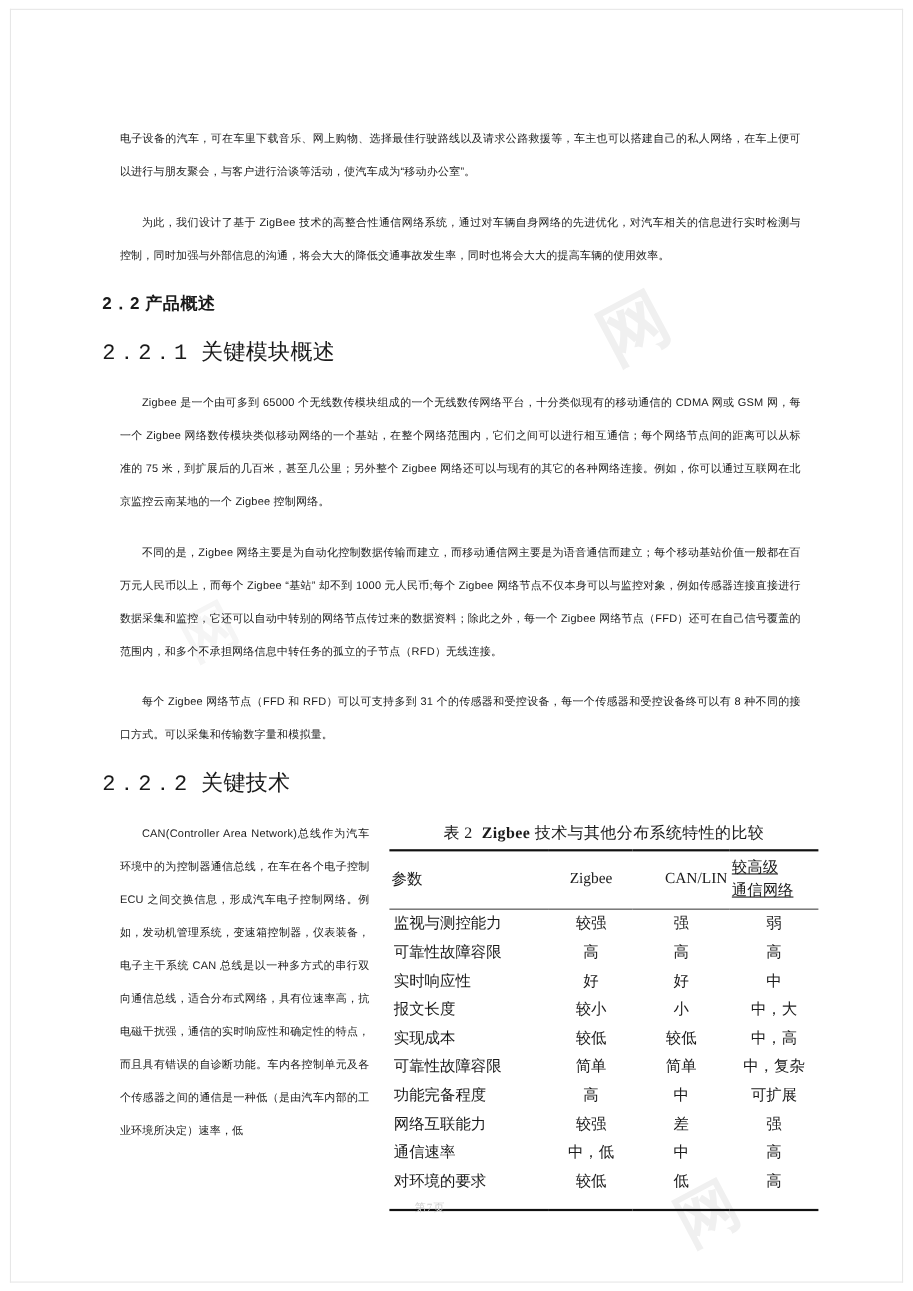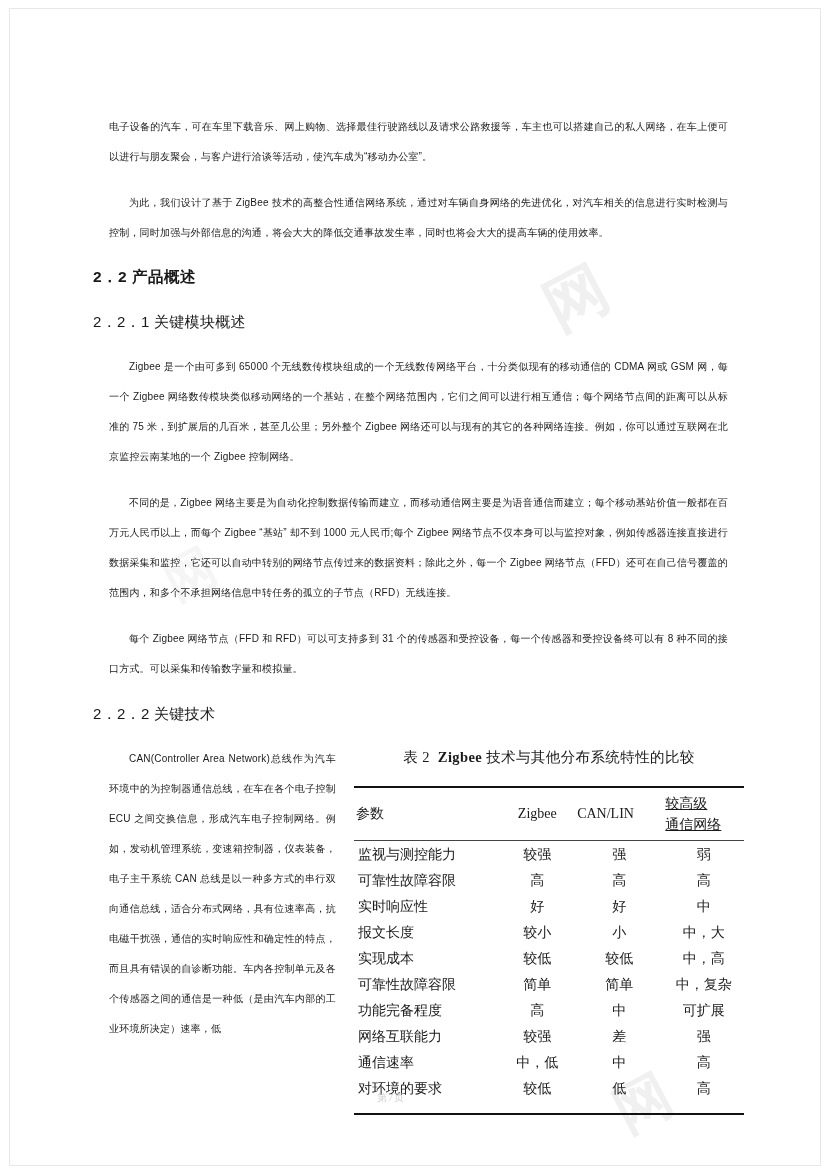--- a/index.html
+++ b/index.html
@@ -70,10 +70,11 @@
   }
   h3.subsec {
     margin: 14px 0 6px 0;
-    font-size: 15px;
+    font-size: 20px;
     font-weight: normal;
     line-height: 28px;
     letter-spacing: 0.3px;
+    font-family: Liberation Mono, monospace;
   }
 
   

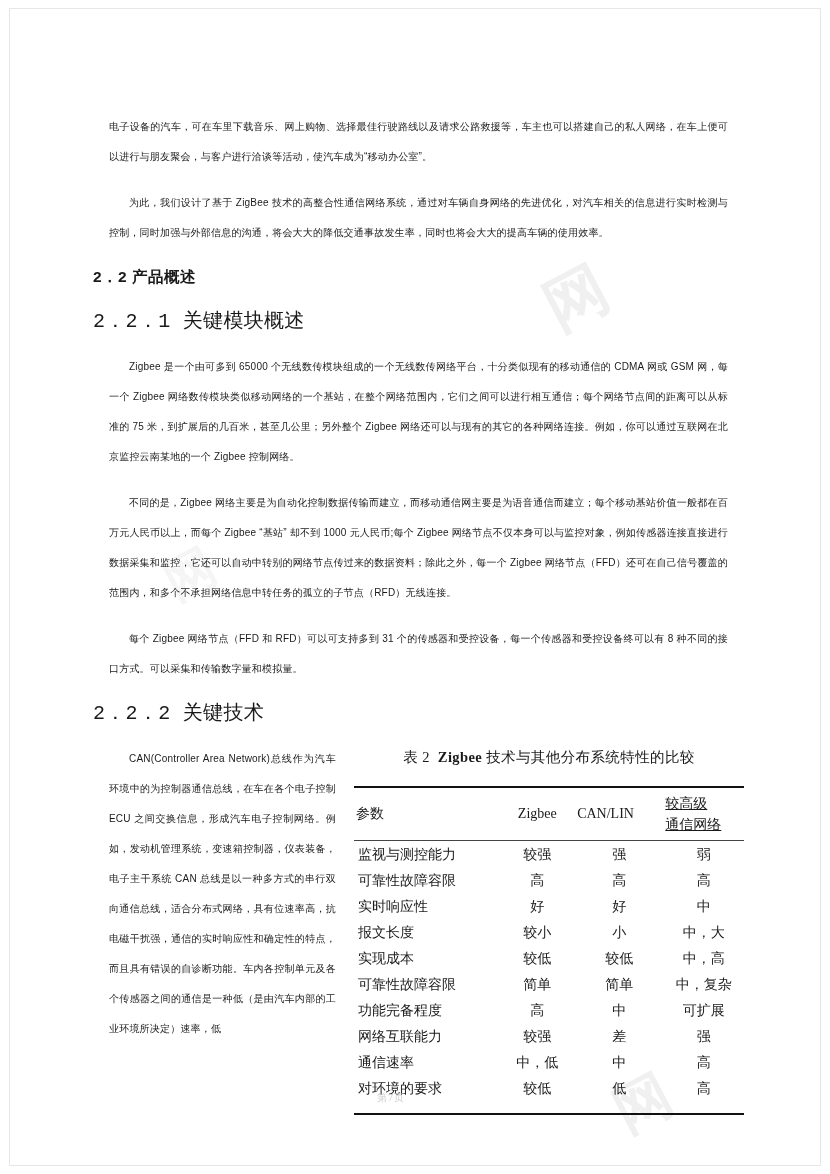--- a/index.html
+++ b/index.html
@@ -90,7 +90,7 @@
     font-family: "Liberation Serif", serif;
     font-size: 14.5px;
     text-align: center;
-    margin-bottom: 19px;
+    margin-bottom: 5px;
     letter-spacing: 0.4px;
   }
   .table-caption b { font-weight: bold; }

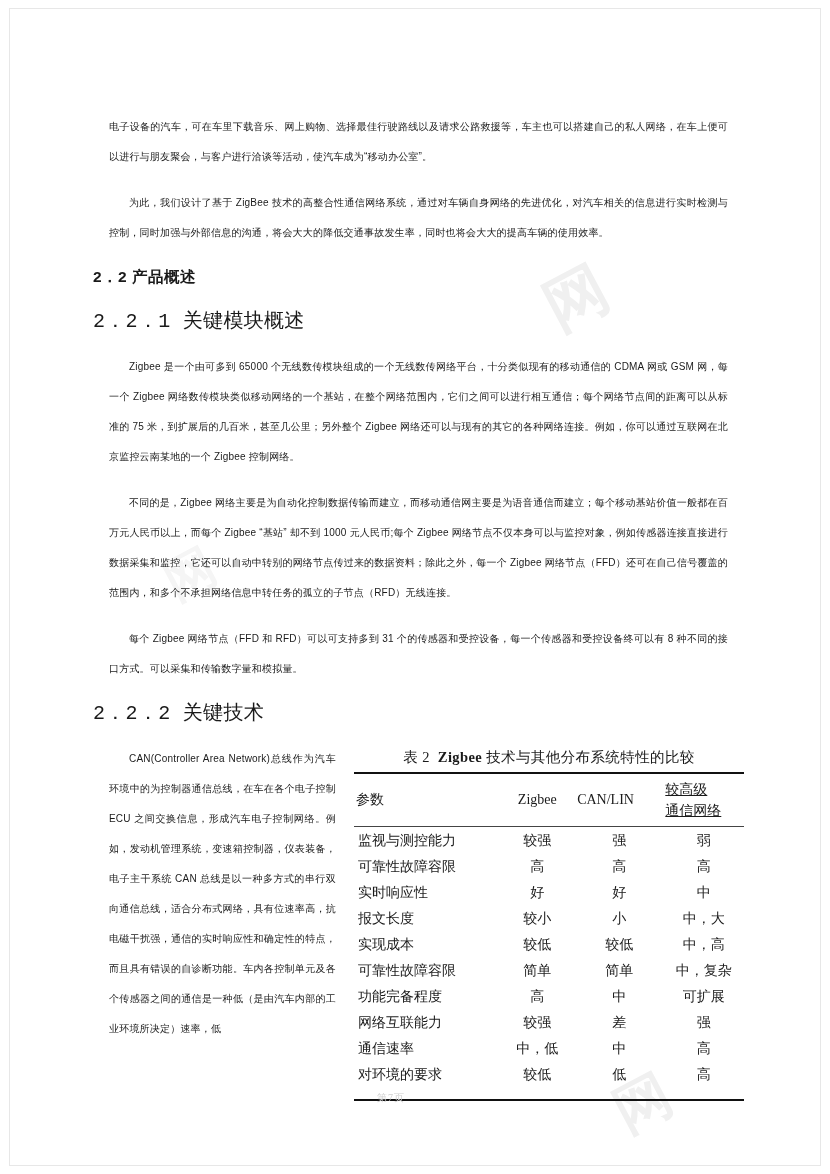--- a/index.html
+++ b/index.html
@@ -110,7 +110,7 @@
   }
   table.cmp th.c-param { text-align: left; width: 150px; padding-left: 4px; }
   table.cmp th.c-zig   { text-align: center; width: 74px; font-weight: bold; }
-  table.cmp th.c-can   { text-align: left; width: 86px; font-weight: bold; }
+  table.cmp th.c-can   { text-align: right; width: 86px; font-weight: bold; }
   table.cmp th.c-adv   { text-align: left; width: 80px; line-height: 21px; text-decoration: underline; }
   table.cmp th.c-adv span { display: block; }
 

